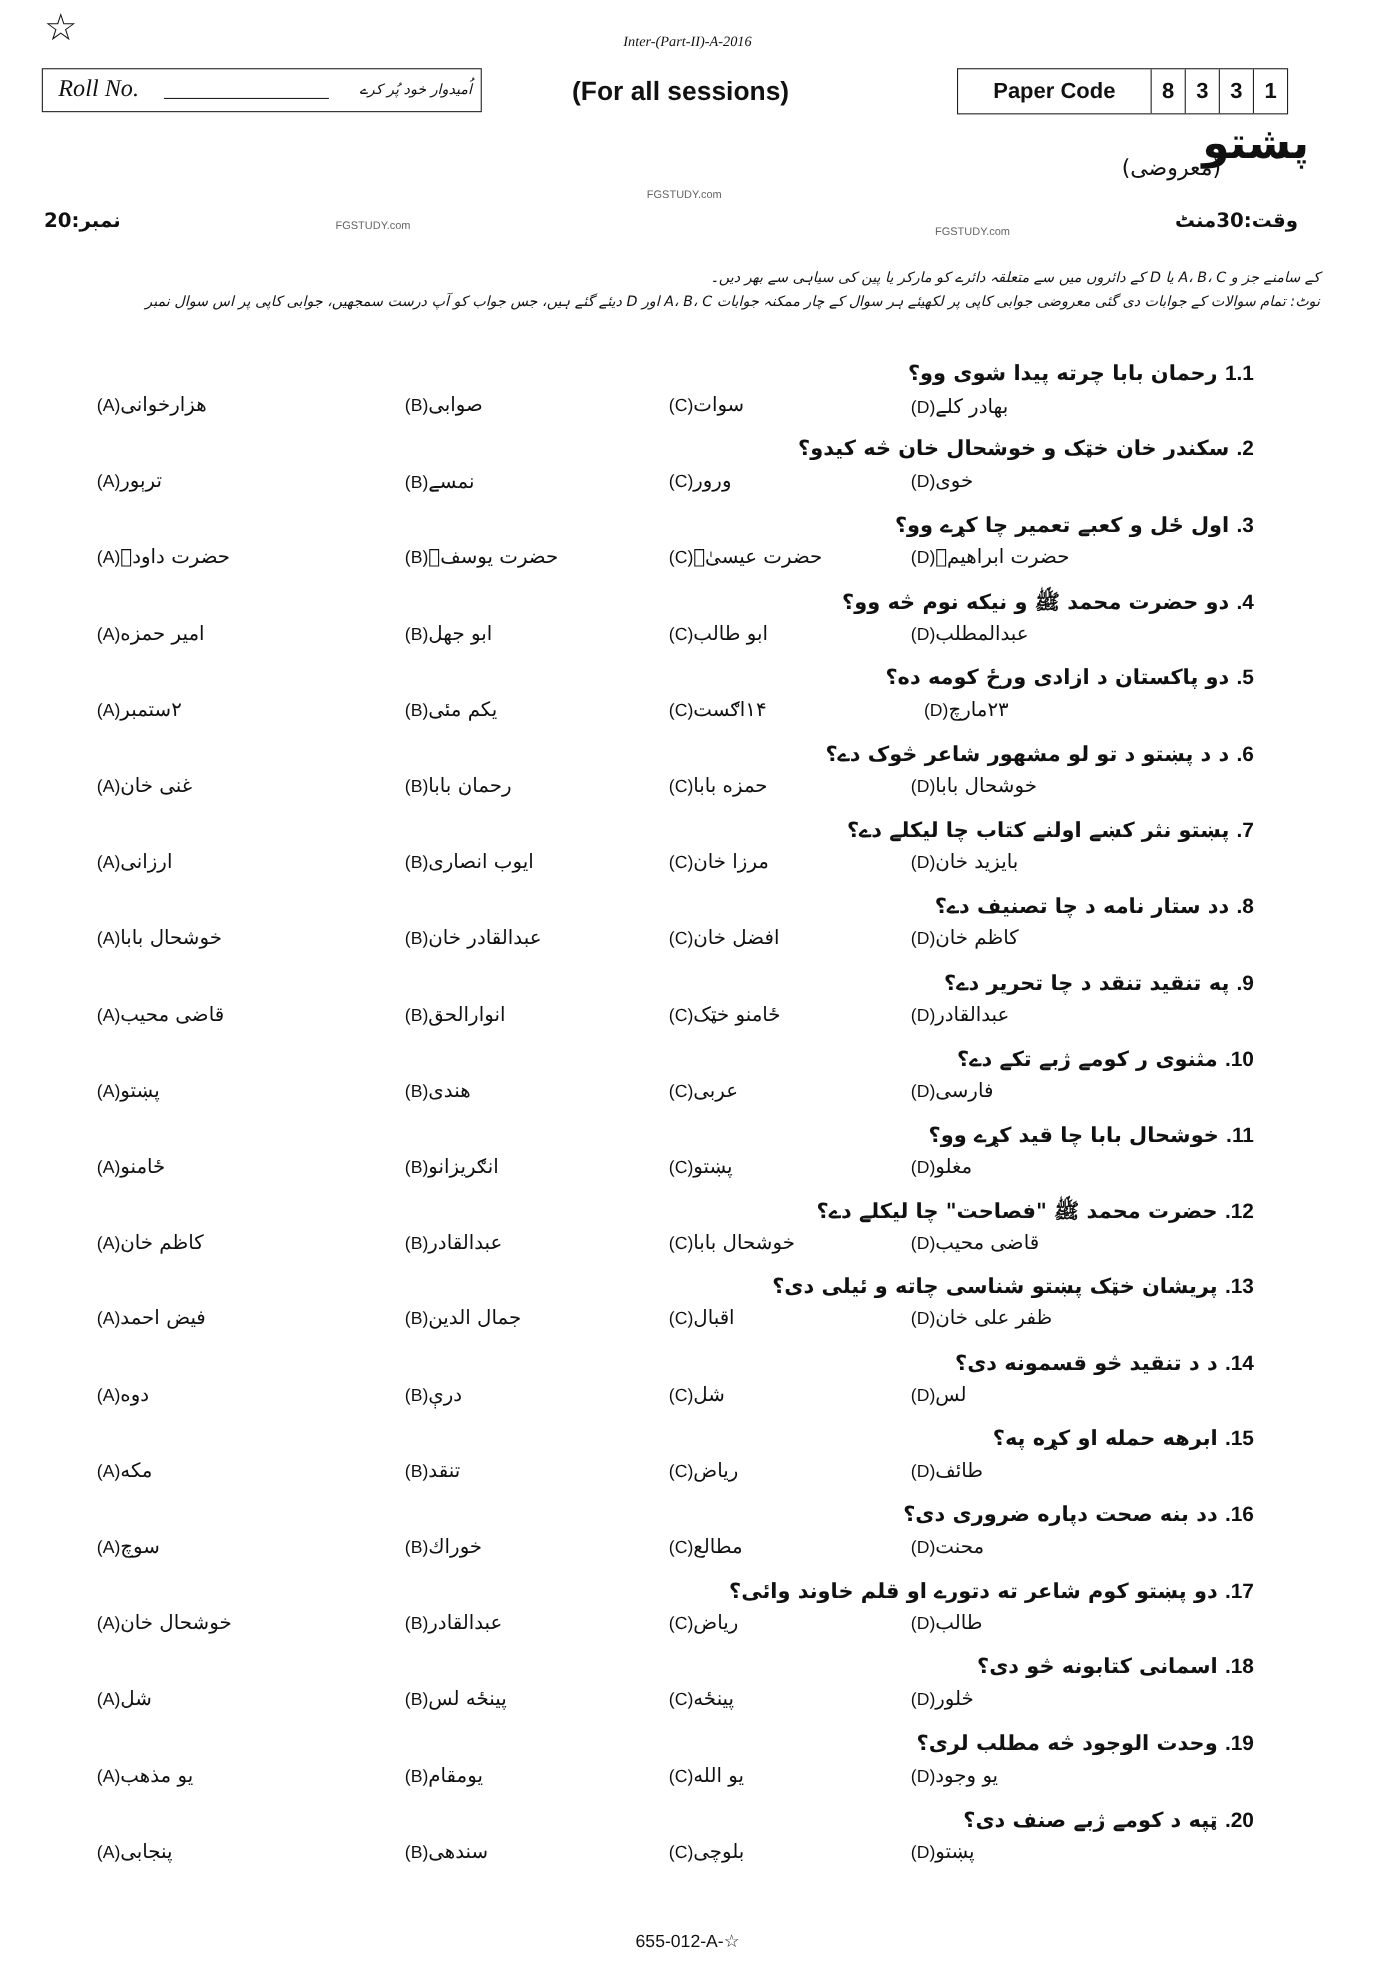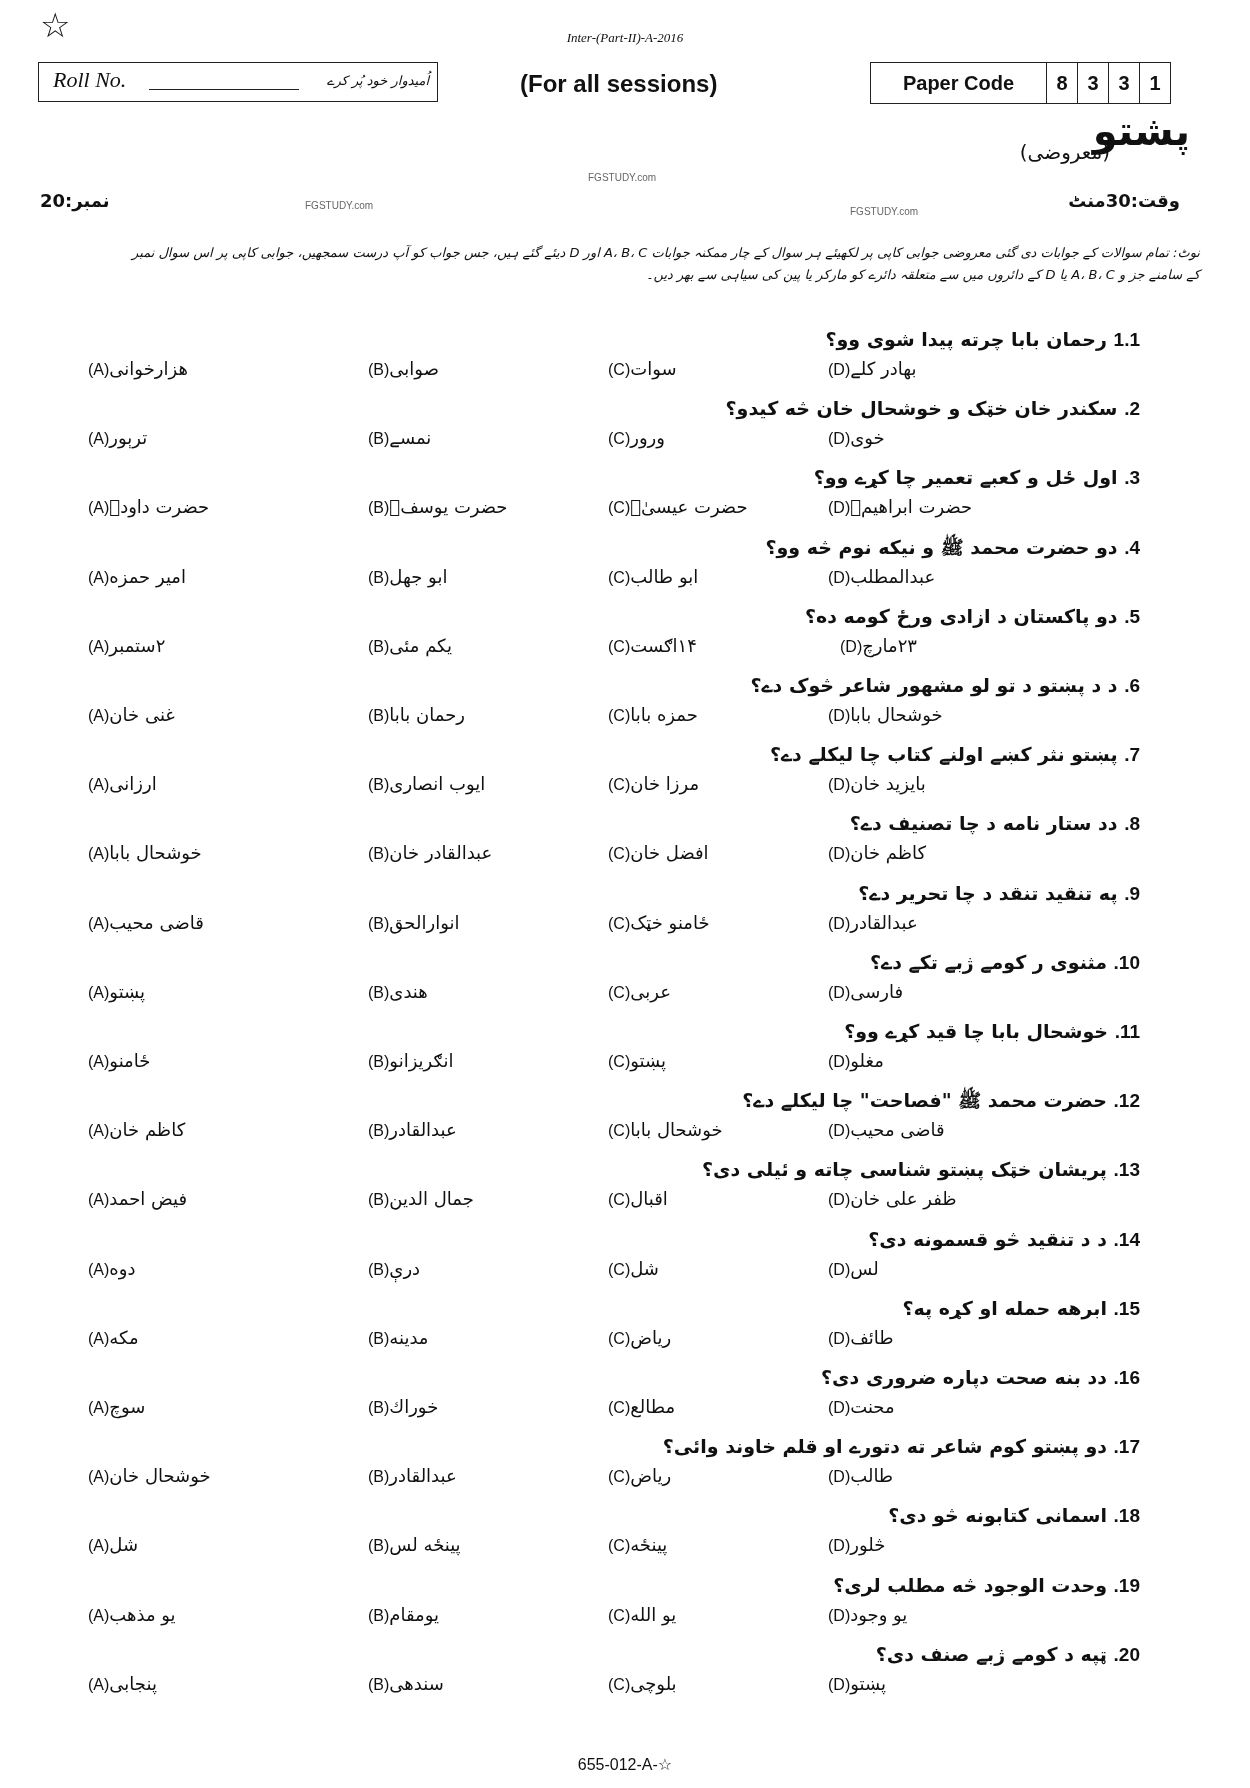--- a/index.html
+++ b/index.html
@@ -67,8 +67,8 @@
 <div class="abs wm-small" style="left:850px;top:206px">FGSTUDY.com</div>
 
 <div class="abs note">
+  <div>کے سامنے جز و A، B، C یا D کے دائروں میں سے متعلقہ دائرے کو مارکر یا پین کی سیاہی سے بھر دیں۔</div>
   <div>نوٹ: تمام سوالات کے جوابات دی گئی معروضی جوابی کاپی پر لکھیئے ہر سوال کے چار ممکنہ جوابات A، B، C اور D دیئے گئے ہیں، جس جواب کو آپ درست سمجھیں، جوابی کاپی پر اس سوال نمبر</div>
-  <div>کے سامنے جز و A، B، C یا D کے دائروں میں سے متعلقہ دائرے کو مارکر یا پین کی سیاہی سے بھر دیں۔</div>
 </div>
 
 <div class="abs big-wm">FGSTUDY</div>

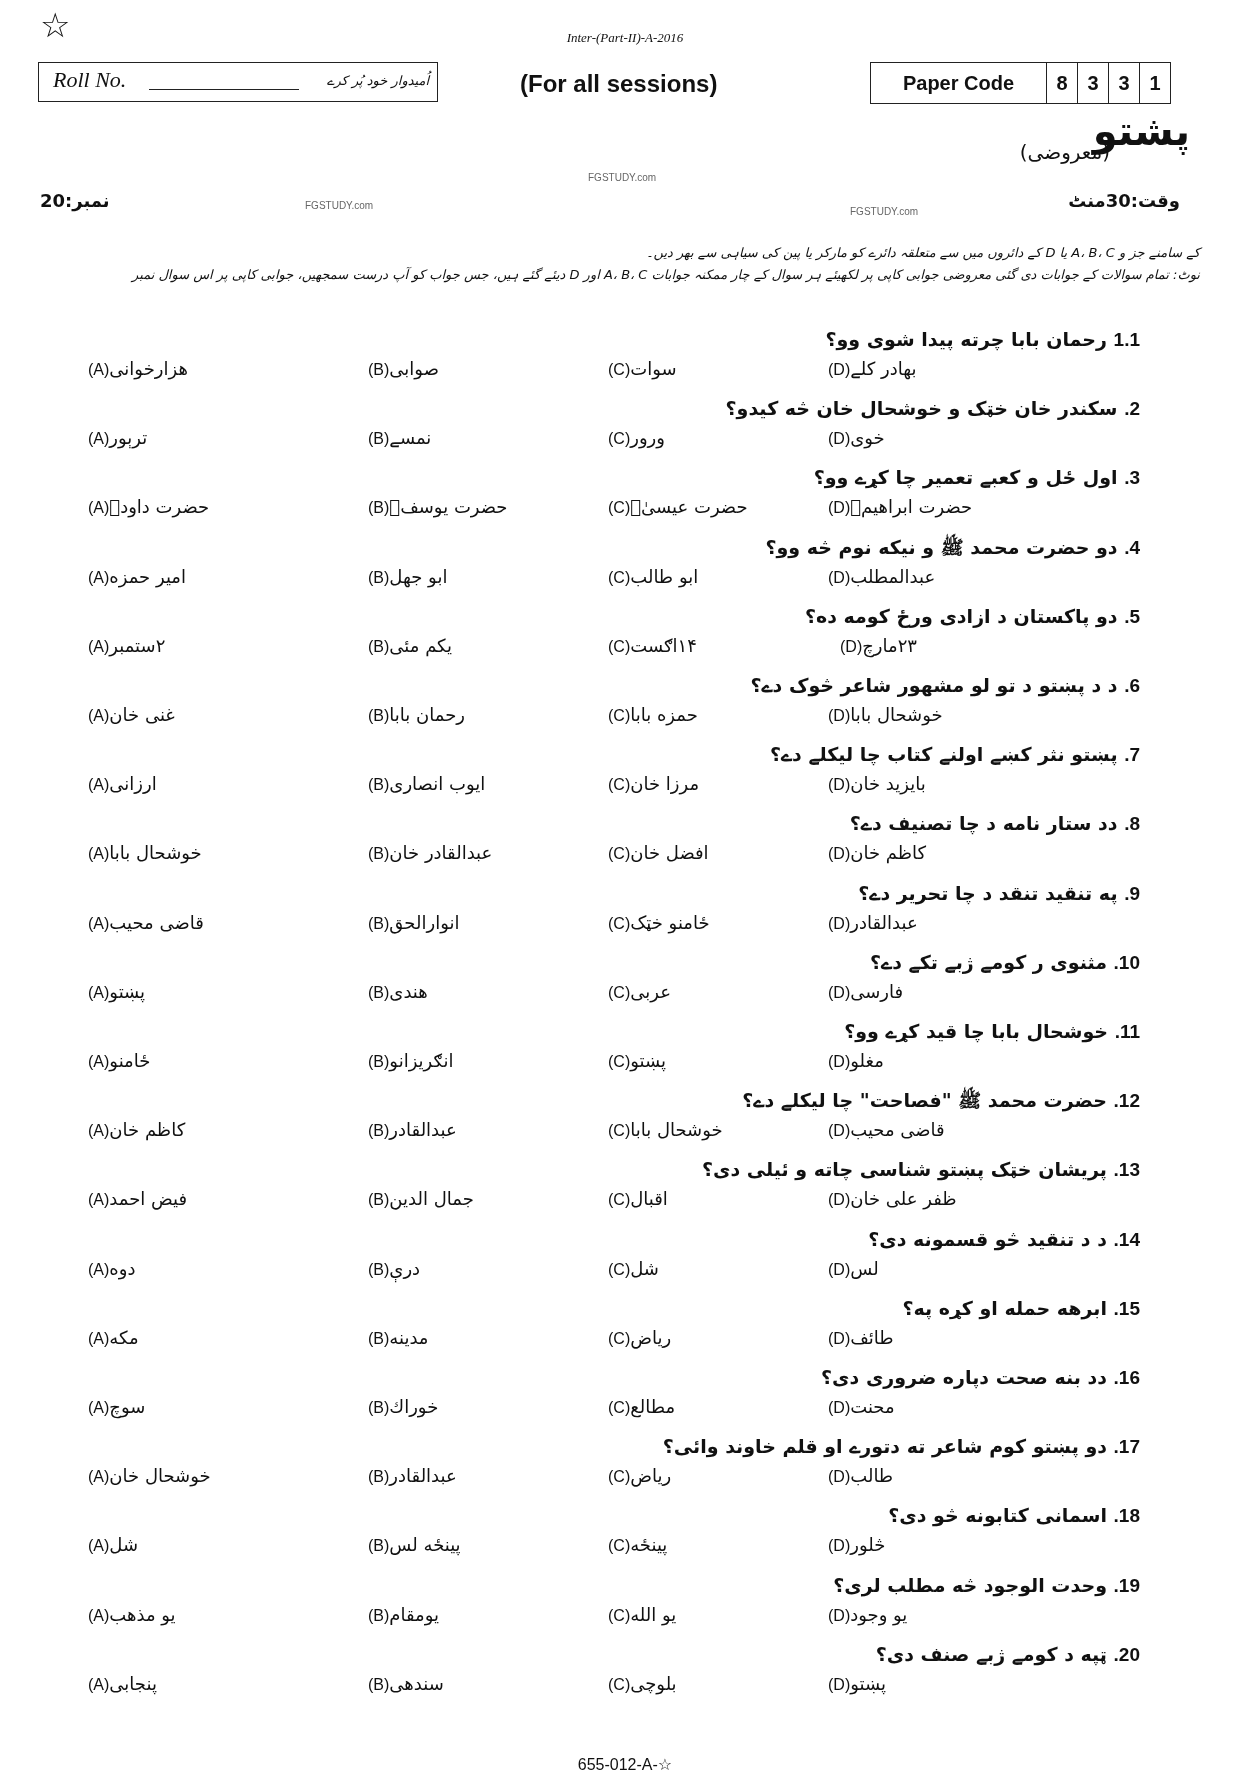--- a/index.html
+++ b/index.html
@@ -148,7 +148,7 @@
     <div class="abs q" style="top: 1296.8px;"><span class="num">15.</span> <span>ابرهه حمله او کړه په؟</span></div>
     <div class="abs opt optD" style="top: 1326.8px;"><span>طائف</span><span class="lbl">(D)</span></div>
     <div class="abs opt optC" style="top: 1326.8px;"><span>ریاض</span><span class="lbl">(C)</span></div>
-    <div class="abs opt optB" style="top: 1326.8px;"><span>مدینه</span><span class="lbl">(B)</span></div>
+    <div class="abs opt optB" style="top: 1326.8px;"><span>تنقد</span><span class="lbl">(B)</span></div>
     <div class="abs opt optA" style="top: 1326.8px;"><span>مکه</span><span class="lbl">(A)</span></div>
     <div class="abs q" style="top: 1366px;"><span class="num">16.</span> <span>دد بنه صحت دپاره ضروری دی؟</span></div>
     <div class="abs opt optD" style="top: 1396px;"><span>محنت</span><span class="lbl">(D)</span></div>

